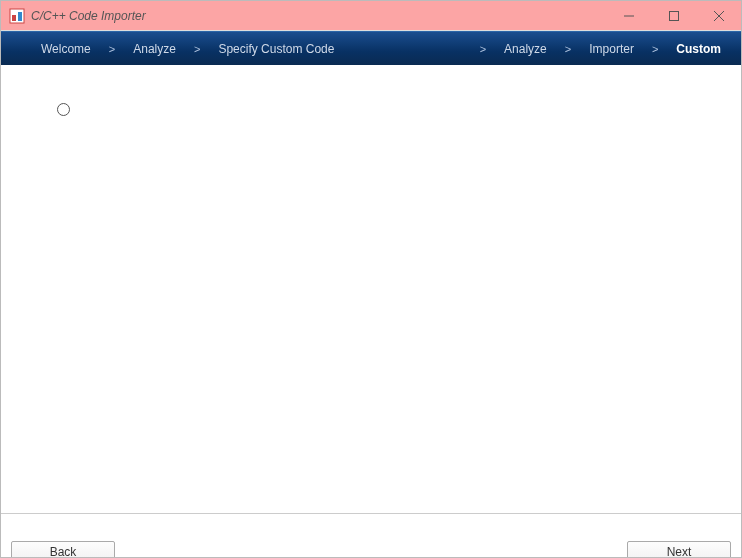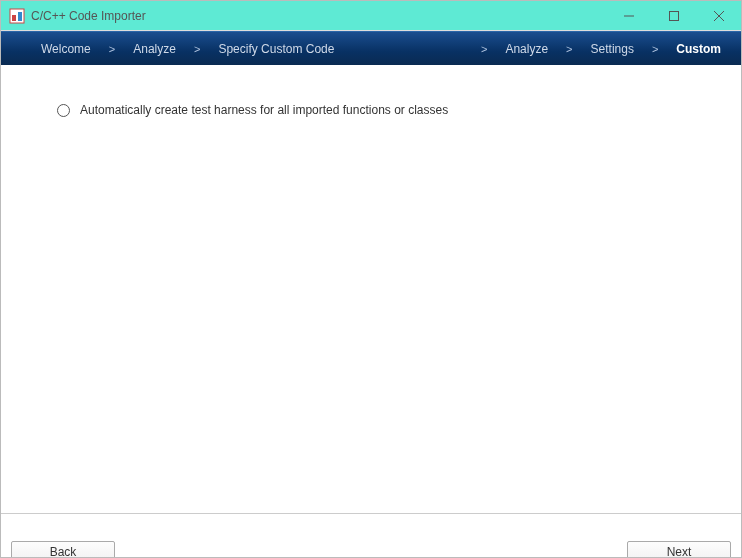--- a/index.html
+++ b/index.html
@@ -21,12 +21,13 @@
     
     .titlebar {
       height: 30px;
-      background: #5eead4;
+      background: #fca5a5;
       display: flex;
       align-items: center;
       padding: 0 0 0 8px;
       border-bottom: 1px solid #ddd;
       color: #555;
+      font-style: italic;
     }
     .titlebar .app-icon {
       width: 16px;

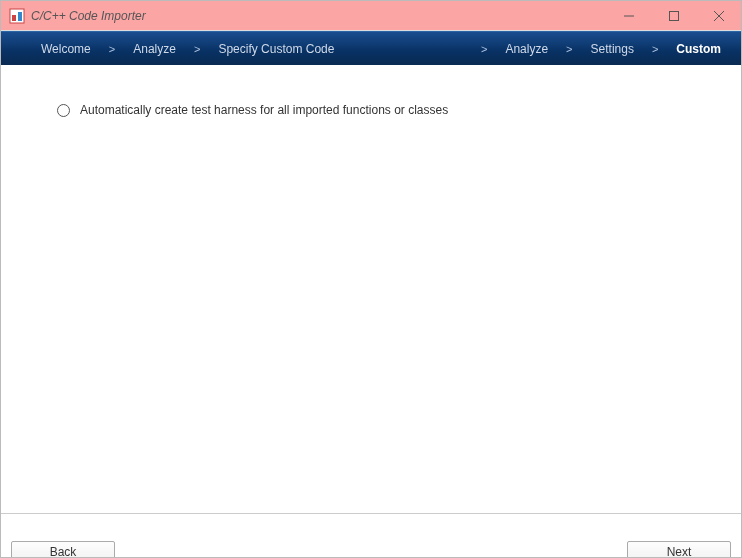--- a/index.html
+++ b/index.html
@@ -188,7 +188,7 @@
   <span class="sep">&gt;</span>
   <span class="step">Analyze</span>
   <span class="sep">&gt;</span>
-  <span class="step">Settings</span>
+  <span class="step">Importer</span>
   <span class="sep">&gt;</span>
   <span class="step active">Custom</span>
 </div>

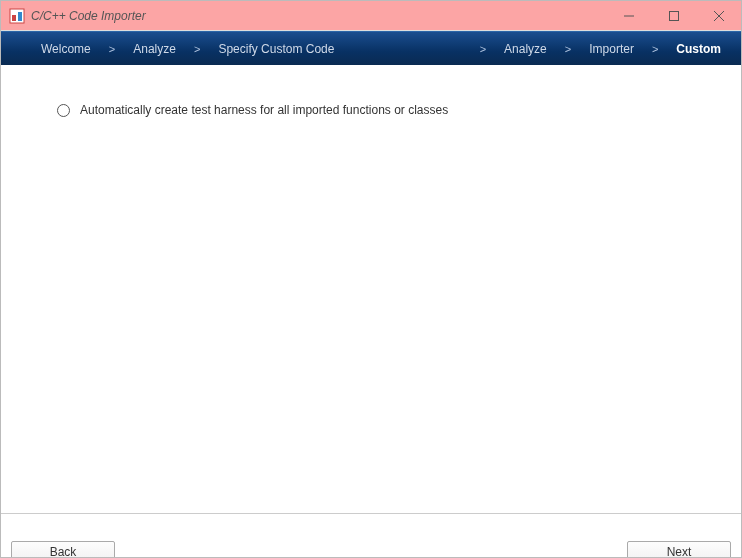--- a/index.html
+++ b/index.html
@@ -197,7 +197,6 @@
 
   <div class="radio-row">
     <span class="radio"></span>
-    <span>Automatically create test harness for all imported functions or classes</span>
   </div>
 
 </div>

